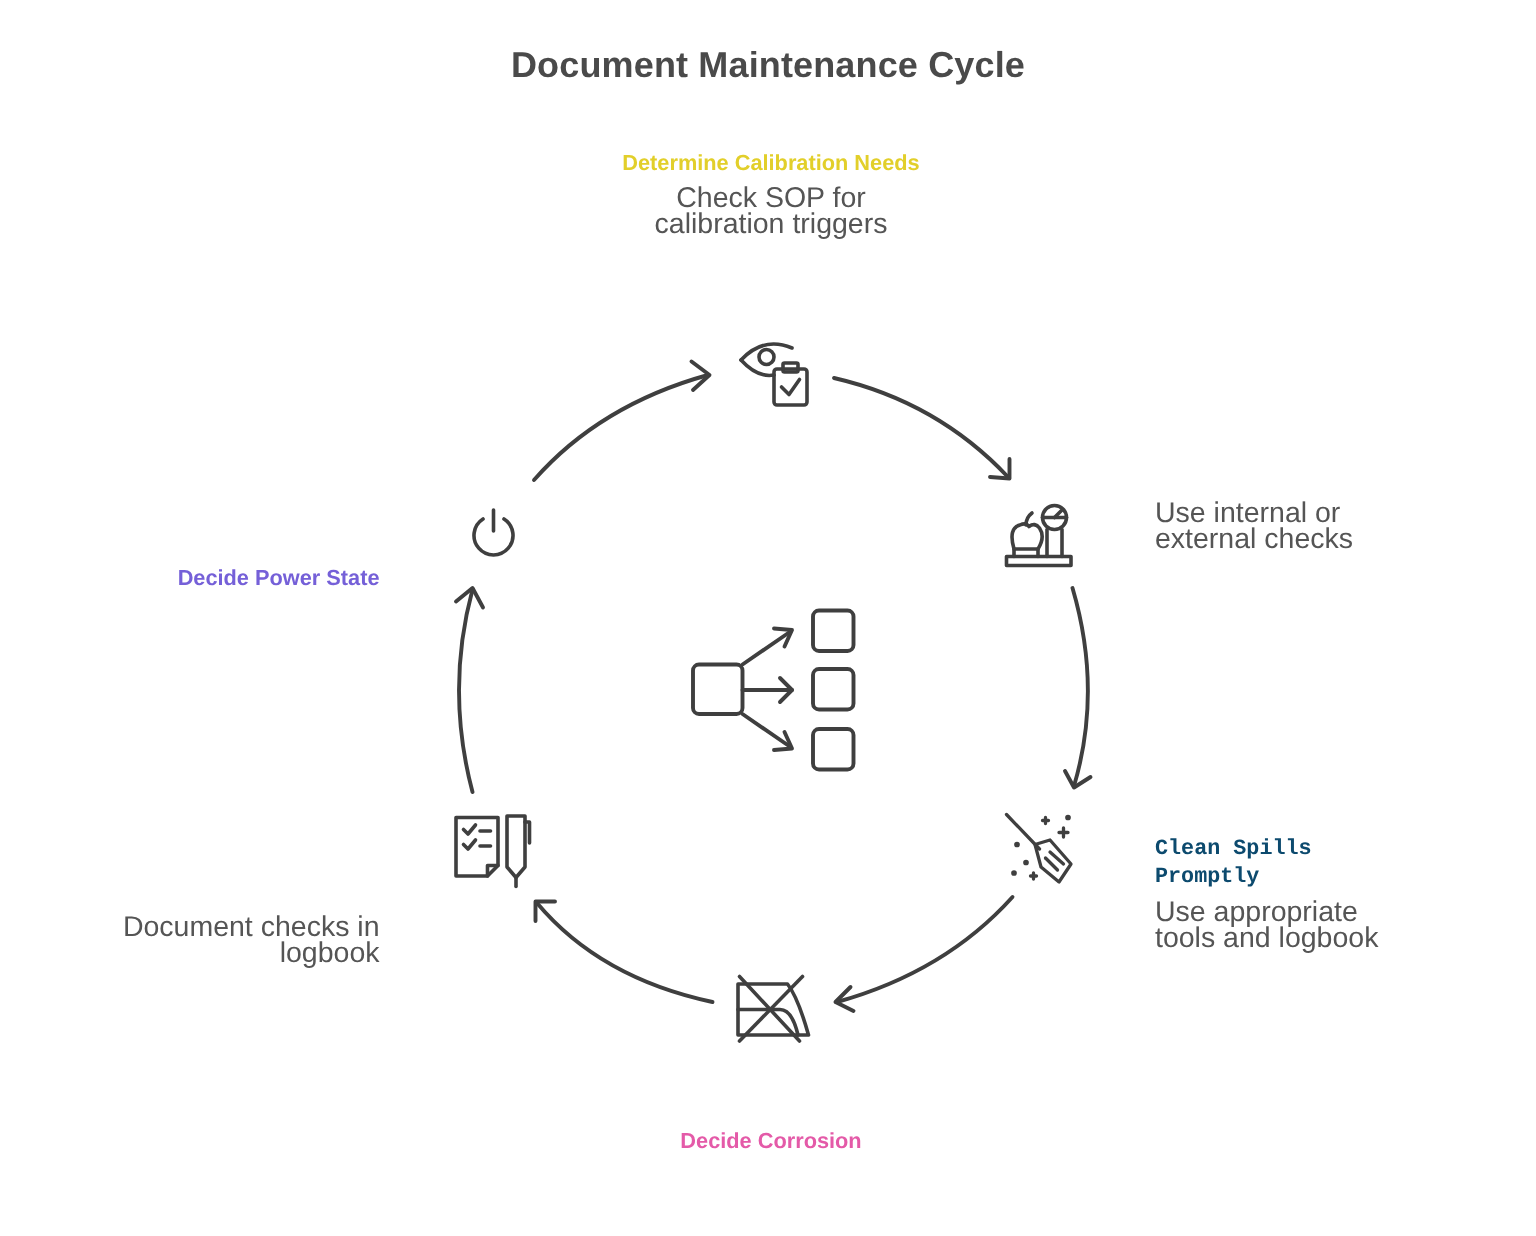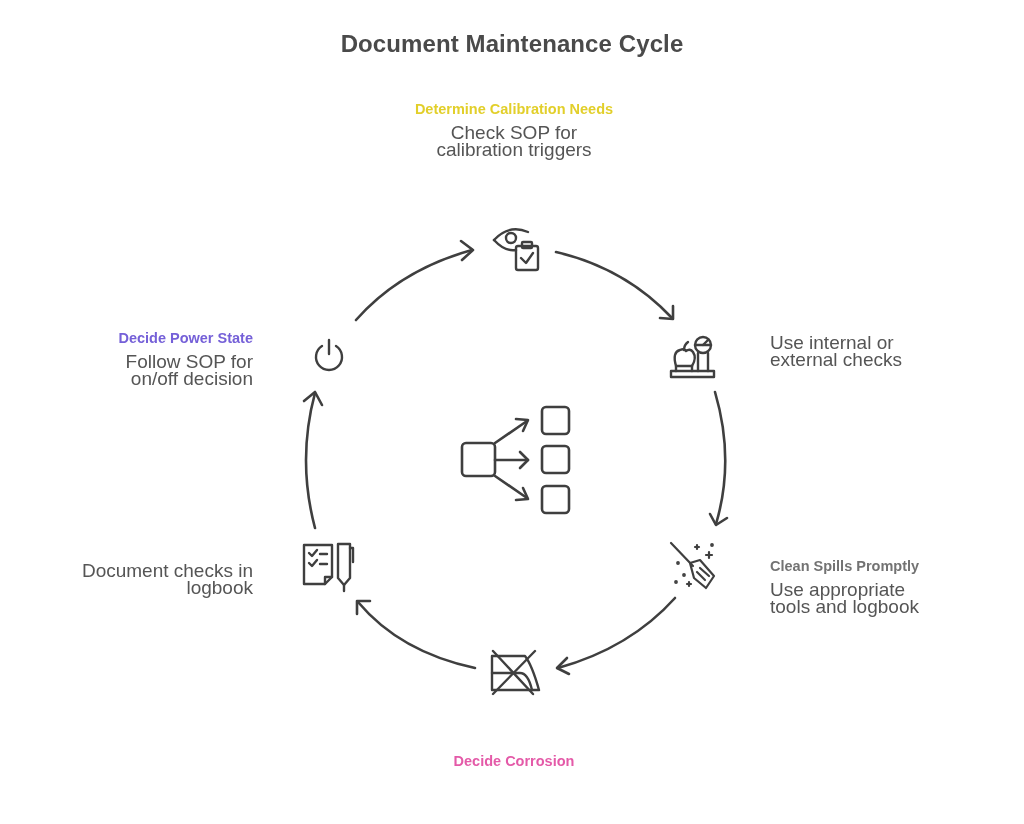--- a/index.html
+++ b/index.html
@@ -12,7 +12,7 @@
     .step .head { font-size: 14.5px; font-weight: bold; line-height: 19px; }
     .step .desc { font-size: 19px; color: #555555; line-height: 17px; margin-top: 5px; }
     .center { text-align: center; }
-    .right { text-align: right; }
+    .right { text-align: right; margin-top: 48px; }
     .left { text-align: left; }
   </style>
 </head>

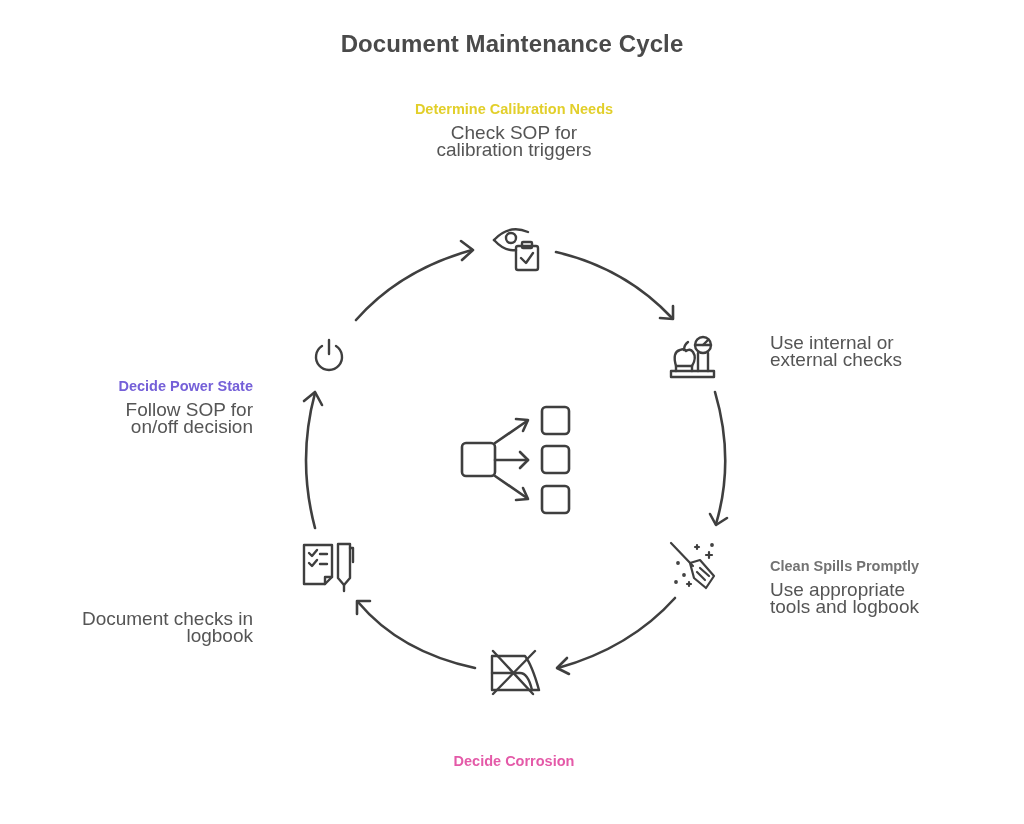--- a/index.html
+++ b/index.html
@@ -151,7 +151,6 @@
 
 <div class="step right" style="left:93px; top:329px; width:160px;">
   <div class="head" style="color:#7560d8;">Decide Power State</div>
-  <div class="desc">Follow SOP for on/off decision</div>
 </div>
 
 </body></html>

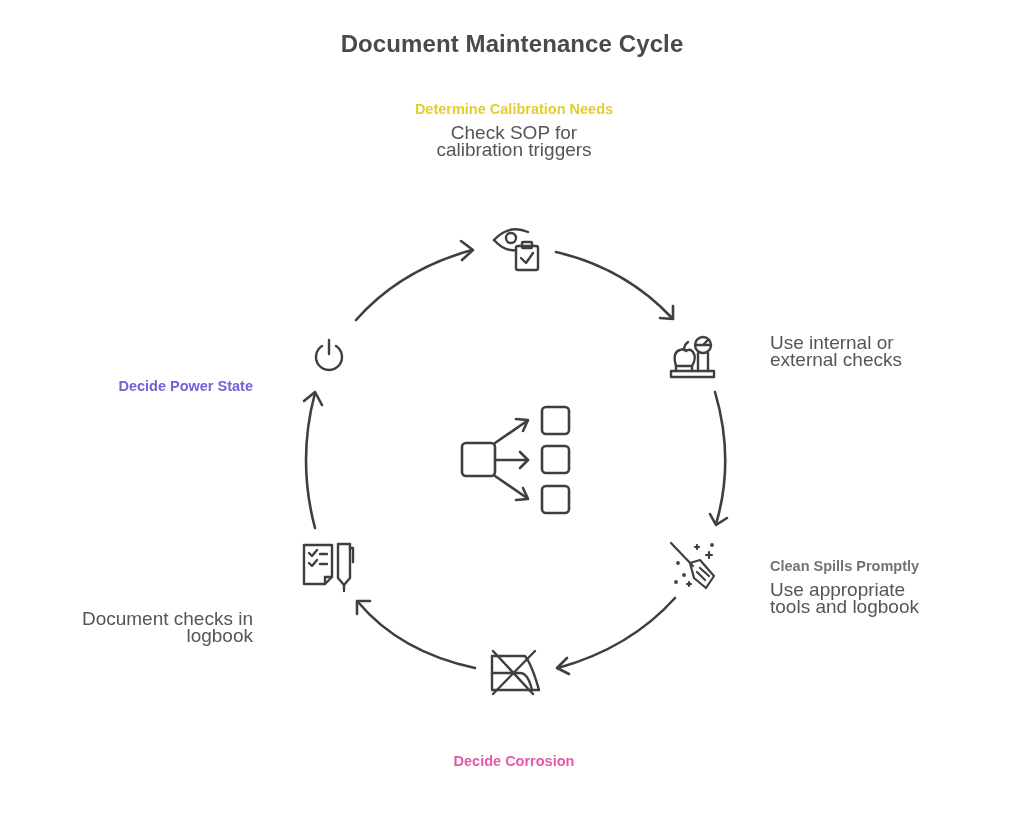--- a/index.html
+++ b/index.html
@@ -137,7 +137,7 @@
 </div>
 
 <div class="step left" style="left:770px; top:557px; width:180px;">
-  <div class="head" style="color:#737373;">Clean Spills Promptly</div>
+  <div class="head" style="color:#0c4a6e;font-family:Liberation Mono, monospace;">Clean Spills Promptly</div>
   <div class="desc">Use appropriate tools and logbook</div>
 </div>
 

